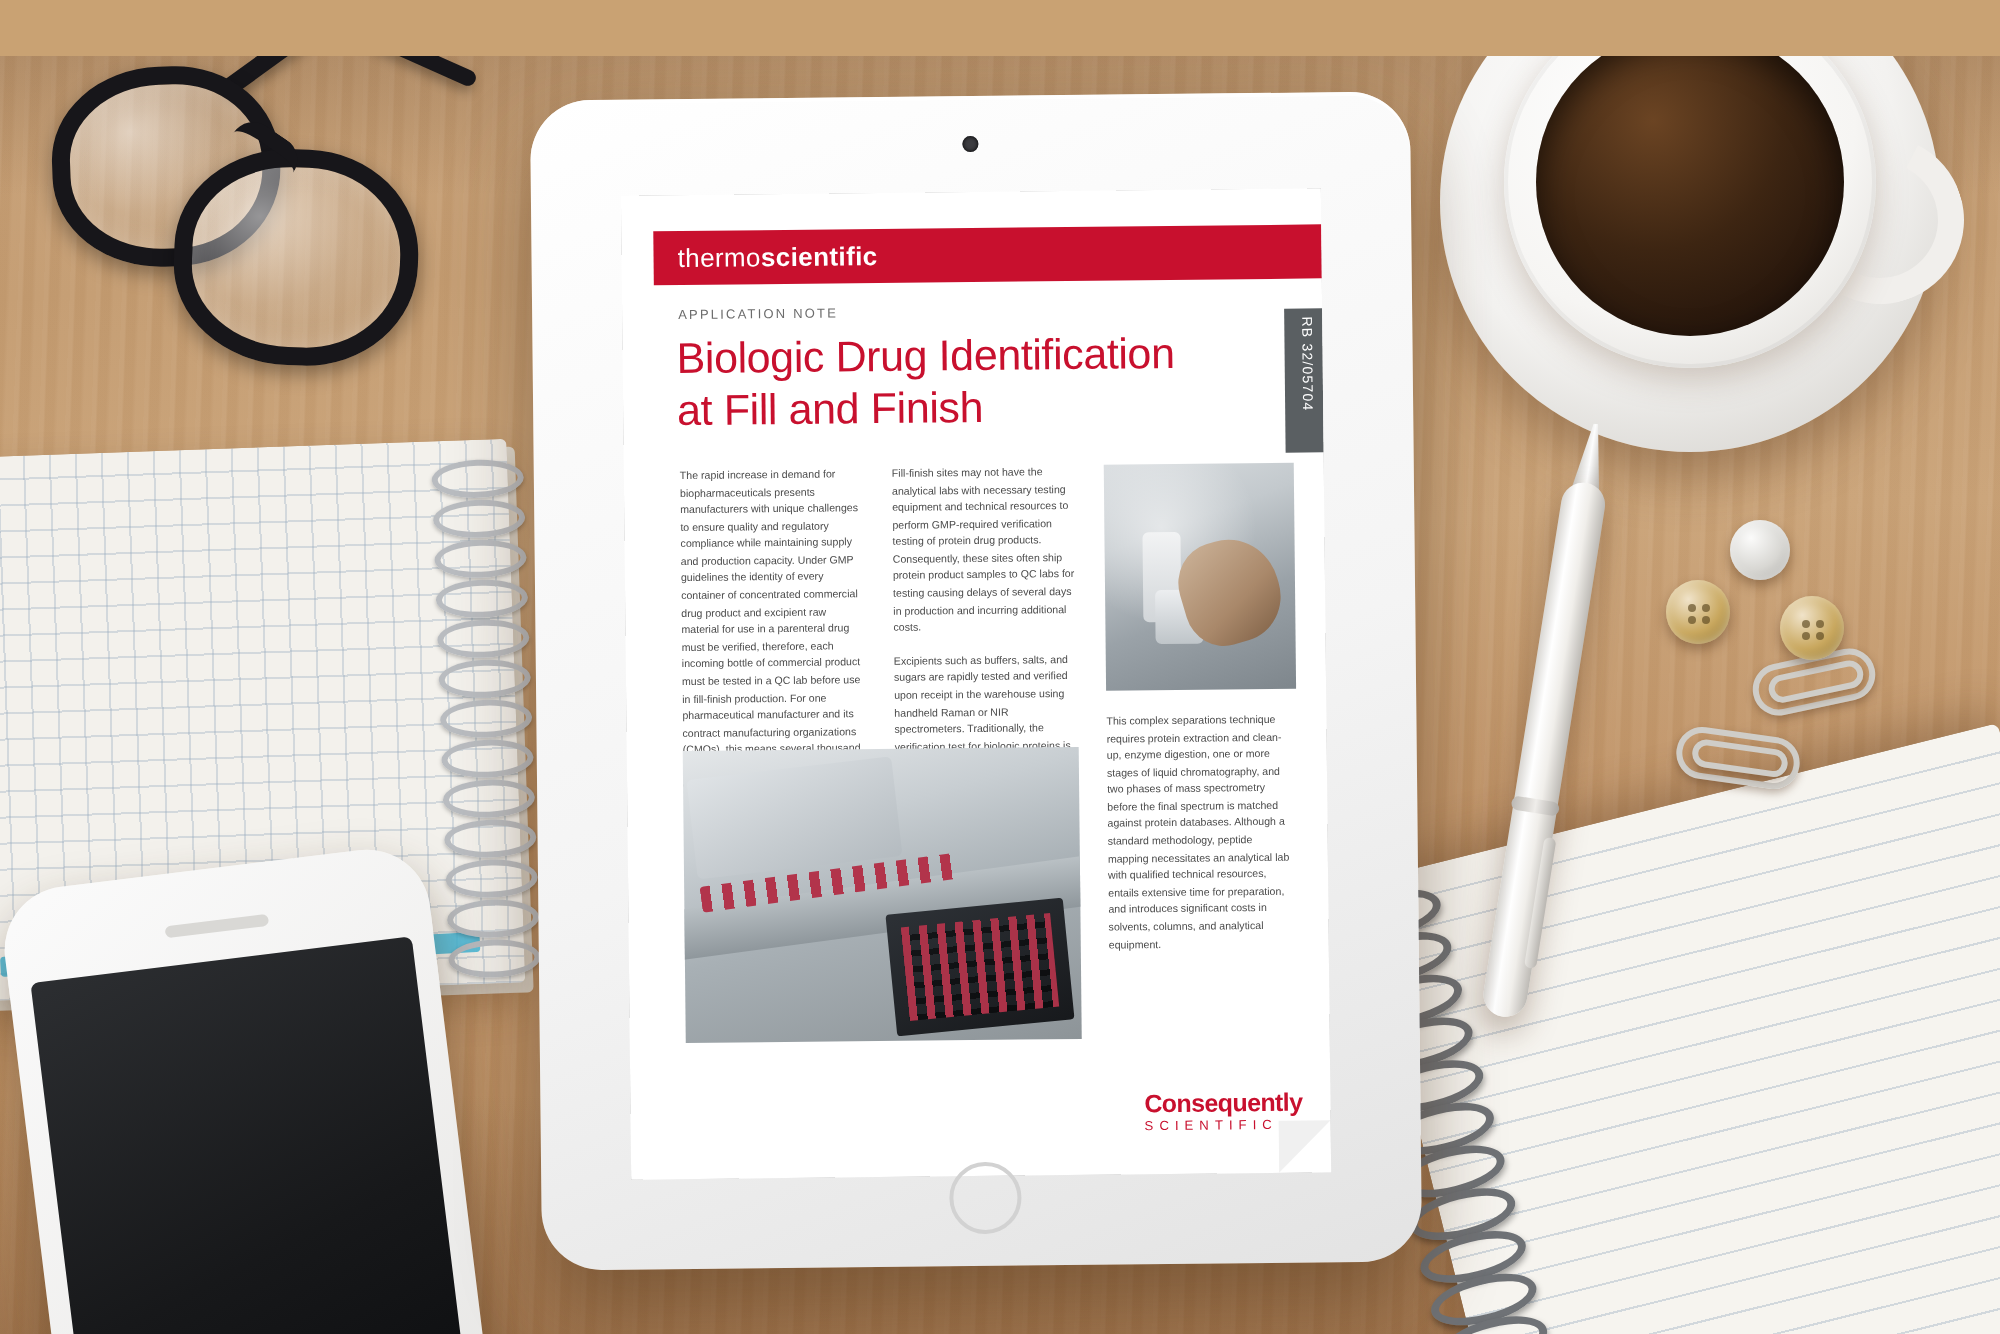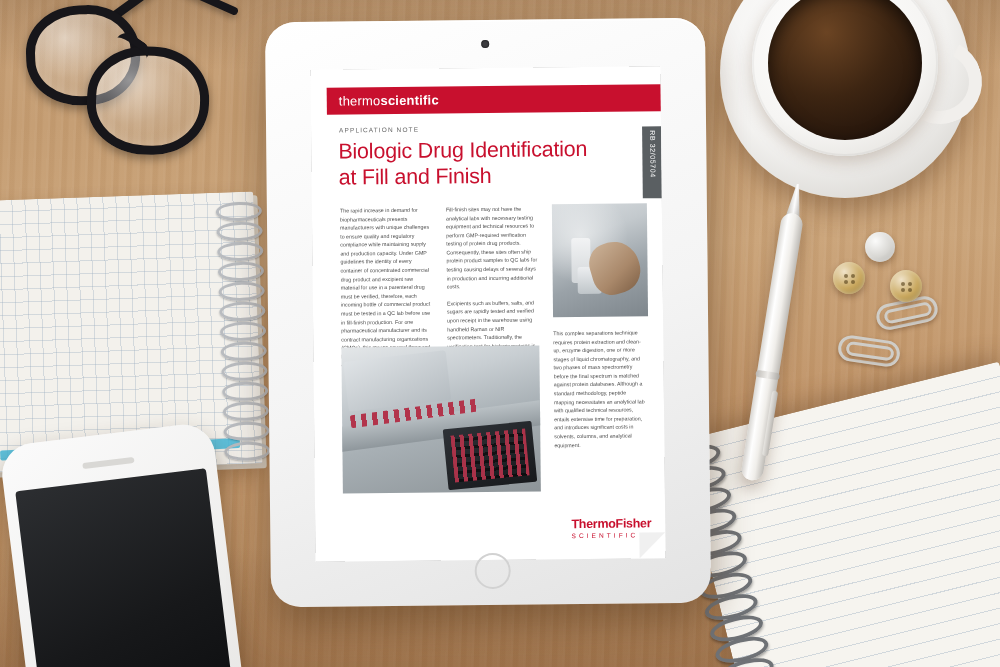--- a/index.html
+++ b/index.html
@@ -10,7 +10,7 @@
     position:relative;
   }
   
-  #scene{position:absolute;inset:0;overflow:hidden;}
+  #scene{position:absolute;inset:0;overflow:hidden;margin-top:28px;}
   .desk{
     position:absolute;inset:0;
     background:

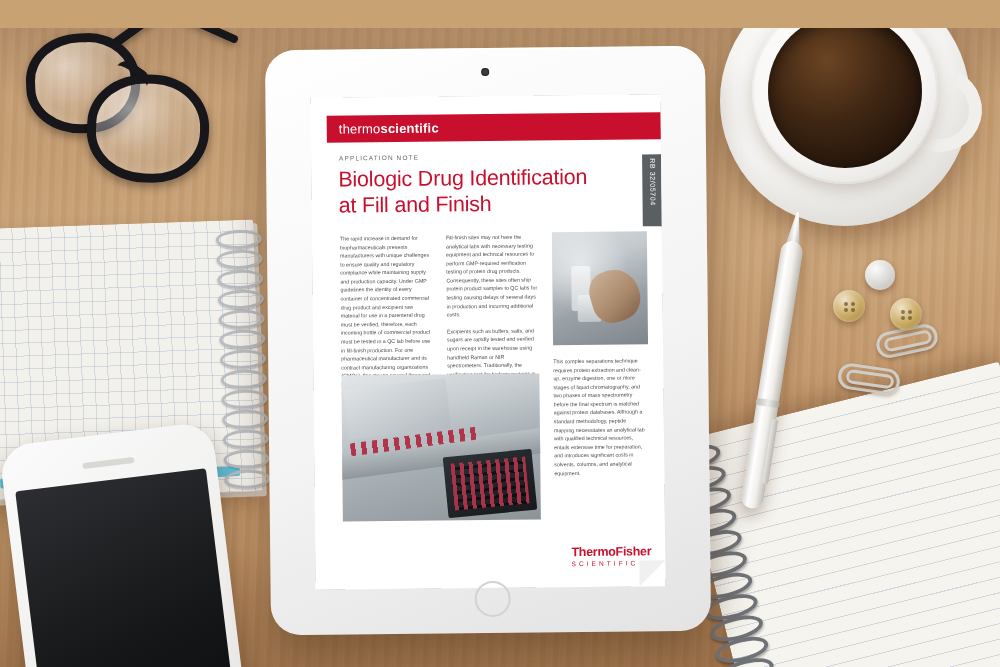--- a/index.html
+++ b/index.html
@@ -409,7 +409,7 @@
         </div>
 
         <div class="doc-logo">
-          <div class="l1">ThermoFisher</div>
+          <div class="l1">Consequently</div>
           <div class="l2">SCIENTIFIC</div>
         </div>
 

